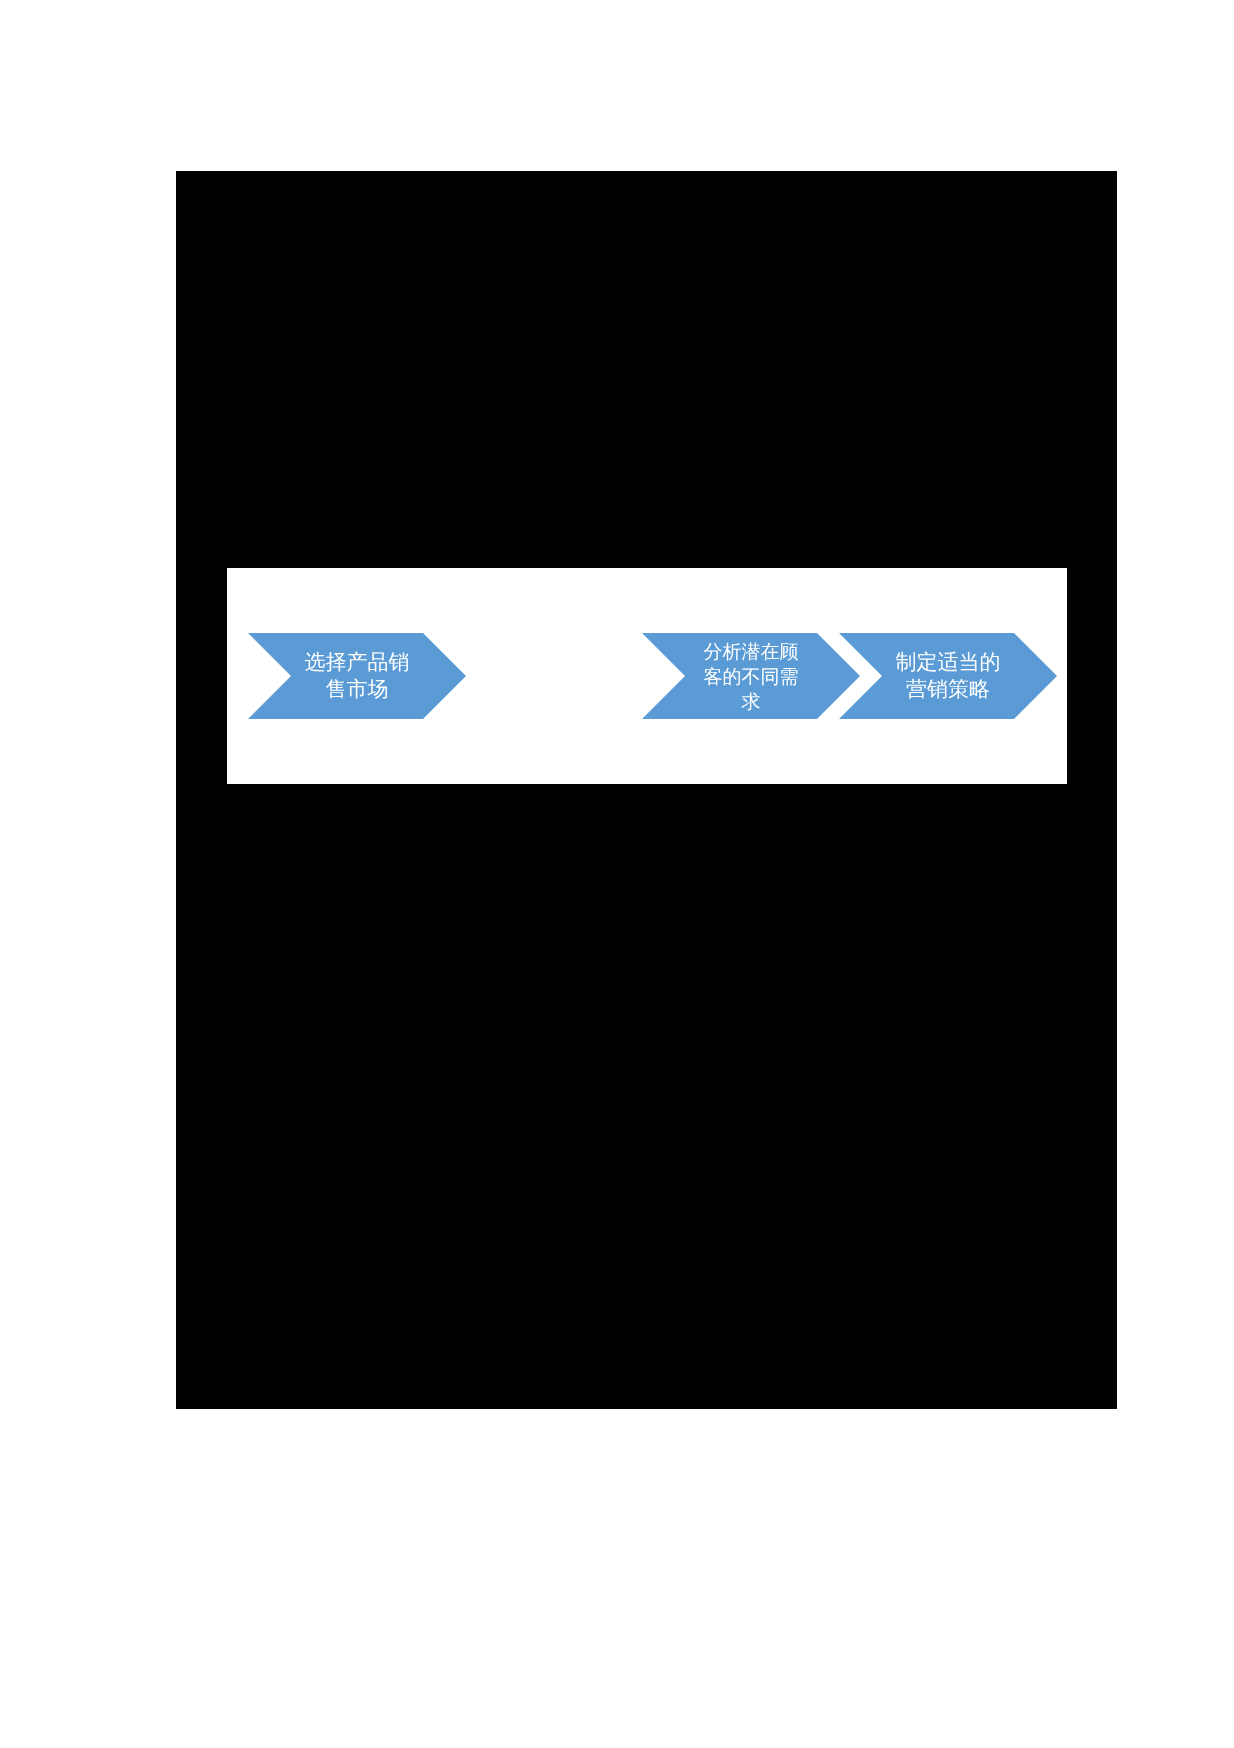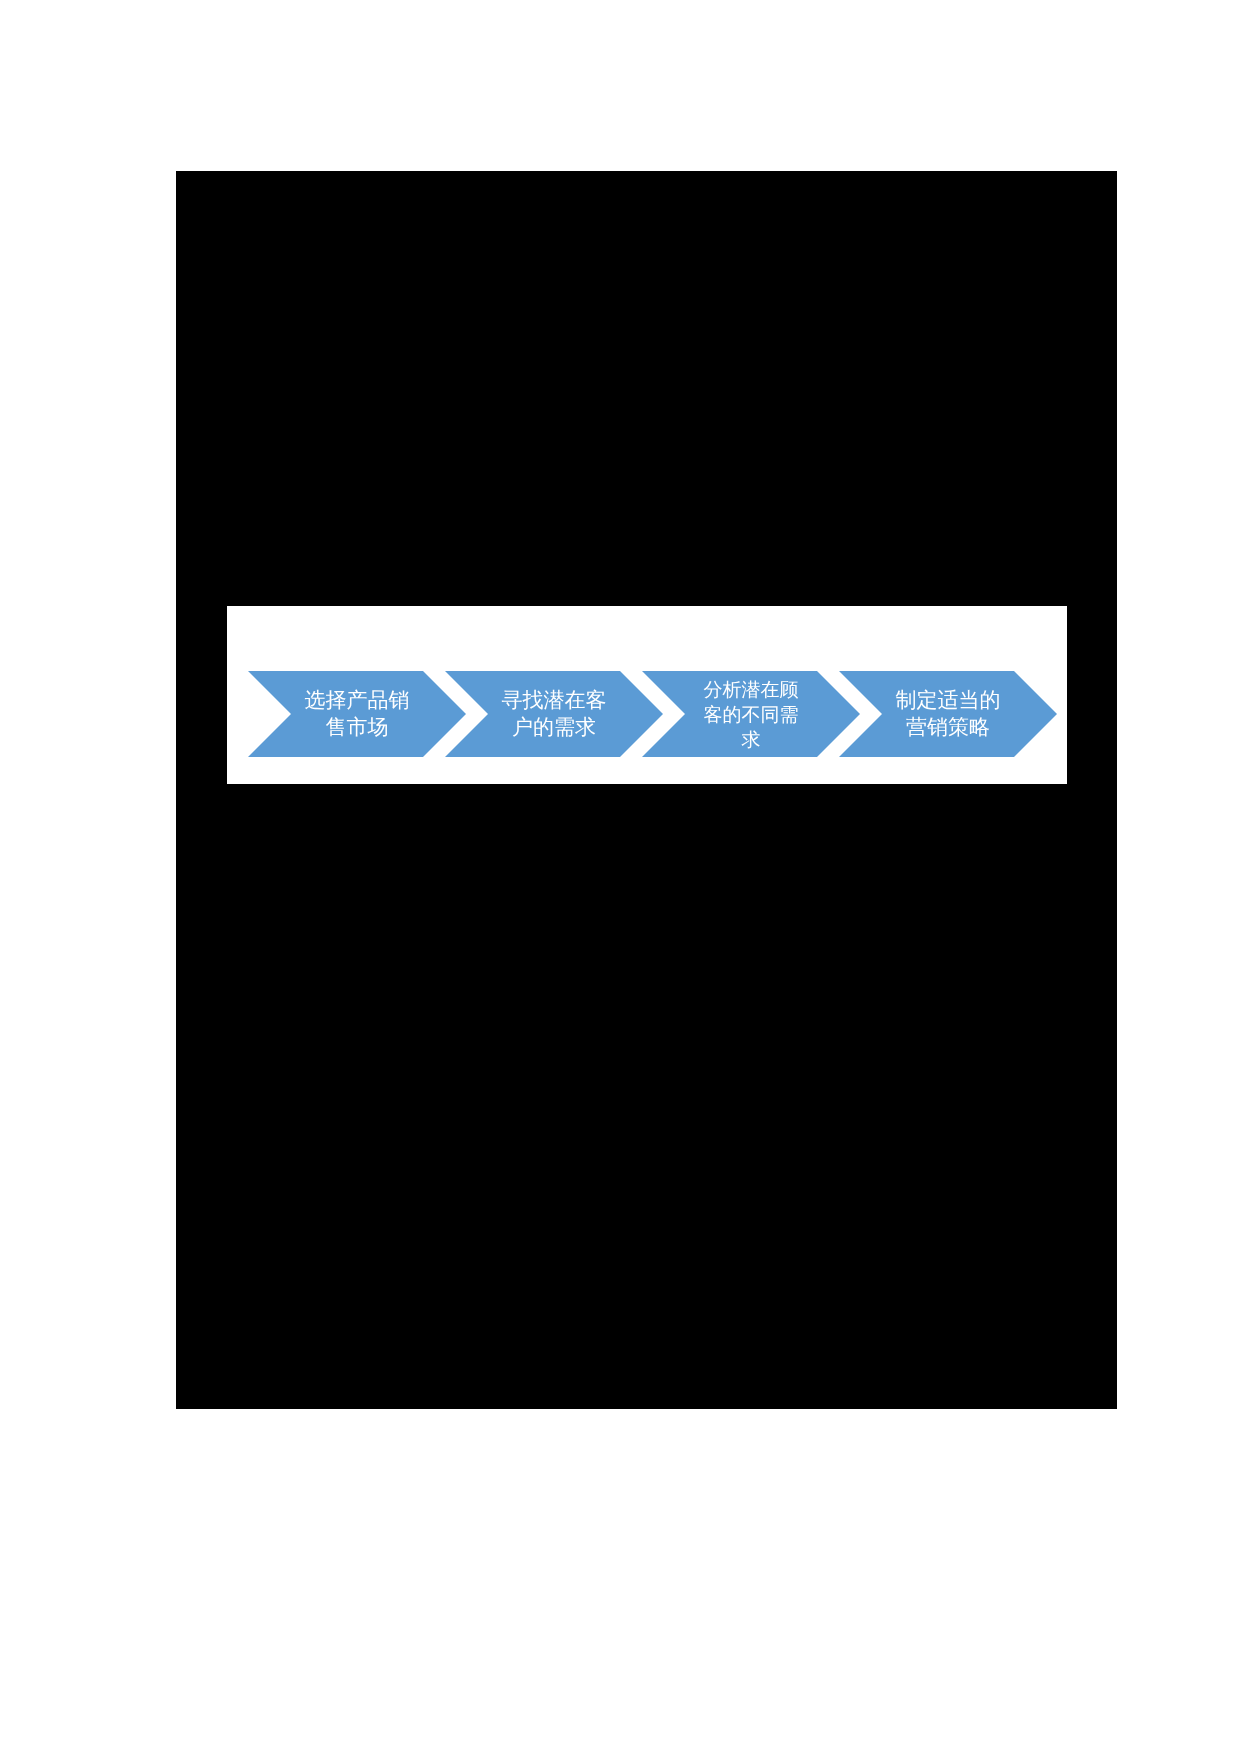--- a/index.html
+++ b/index.html
@@ -27,9 +27,8 @@
     left: 51px;
     top: 397px;
     width: 840px;
-    height: 178px;
+    height: 216px;
     background: #ffffff;
-    margin-top: 38px;
   }
   .step {
     position: absolute;

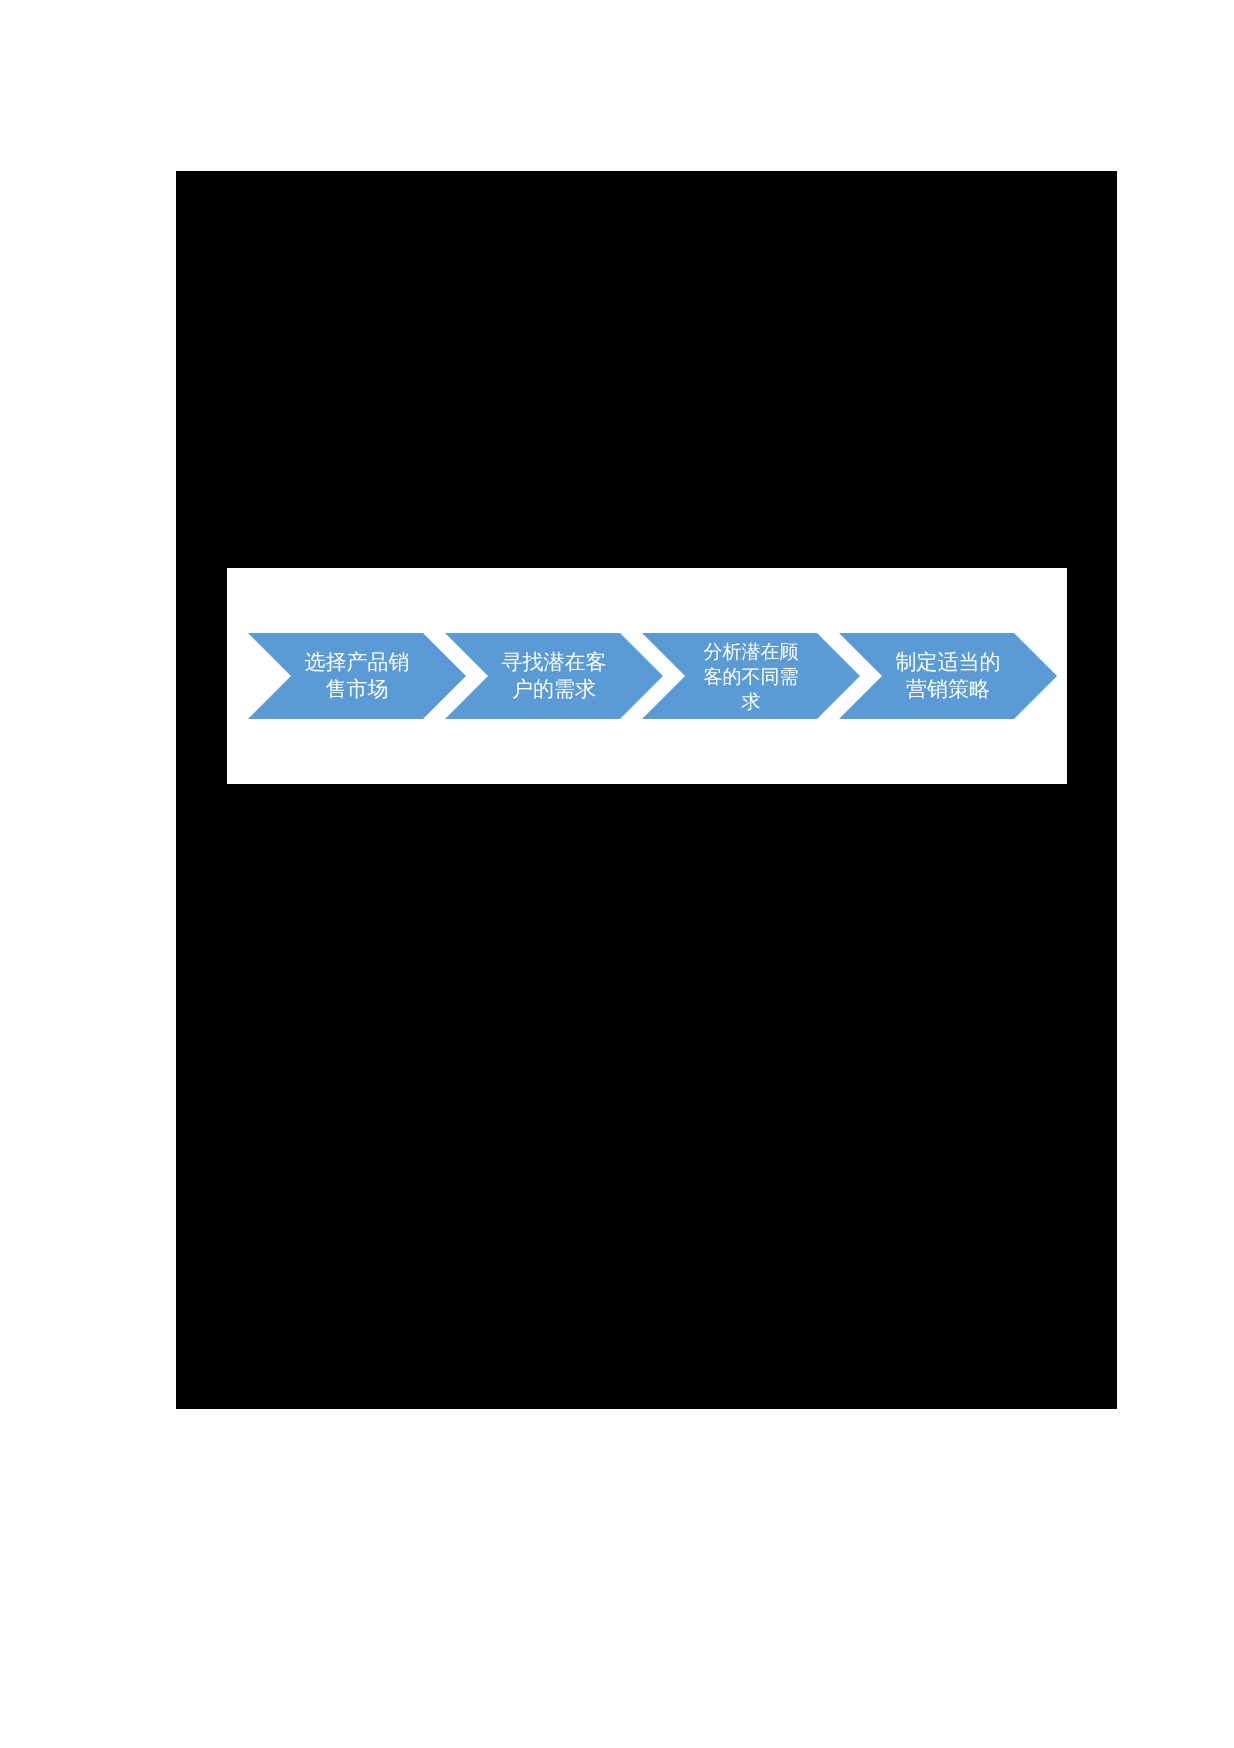--- a/index.html
+++ b/index.html
@@ -81,13 +81,6 @@
 售市场</div>
       </div>
 
-      <div class="step step-2">
-        <svg class="chev" width="218" height="86" viewBox="0 0 218 86" aria-hidden="true">
-          <polygon points="0,0 175,0 218,43 175,86 0,86 43,43" fill="#5B9BD5"></polygon>
-        </svg>
-        <div class="step-label">寻找潜在客
-户的需求</div>
-      </div>
 
       <div class="step step-4">
         <svg class="chev" width="218" height="86" viewBox="0 0 218 86" aria-hidden="true">

